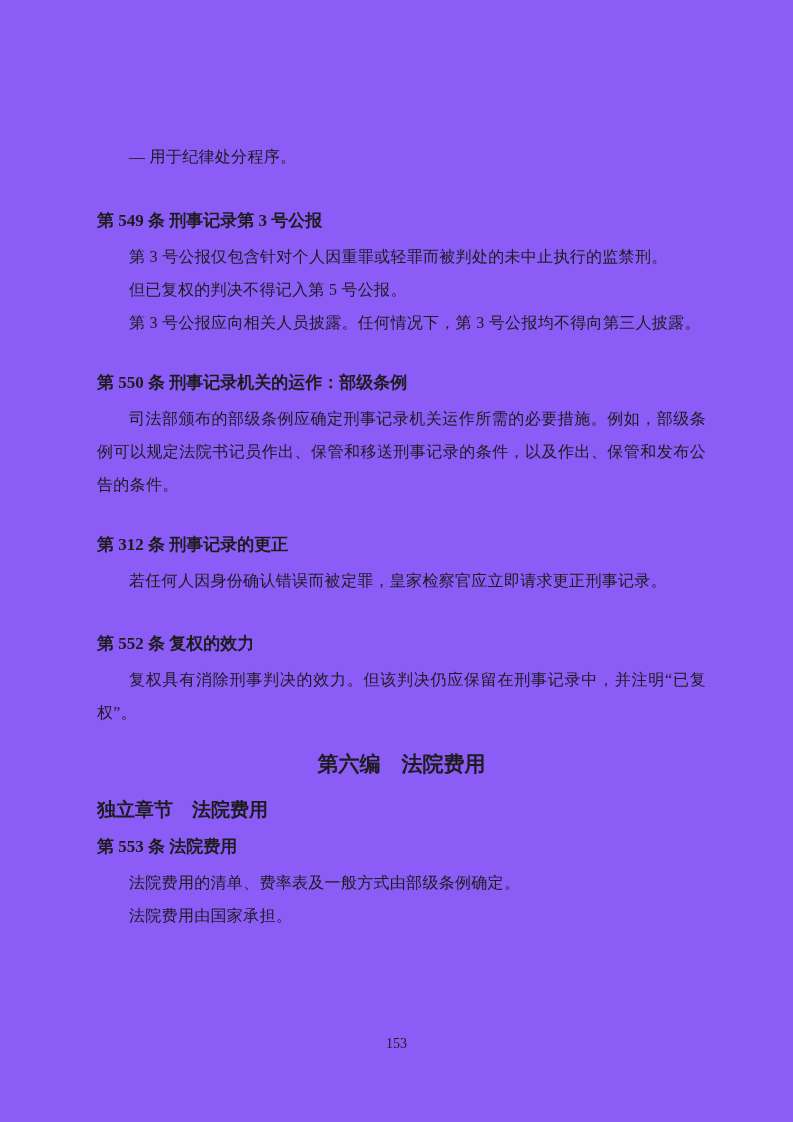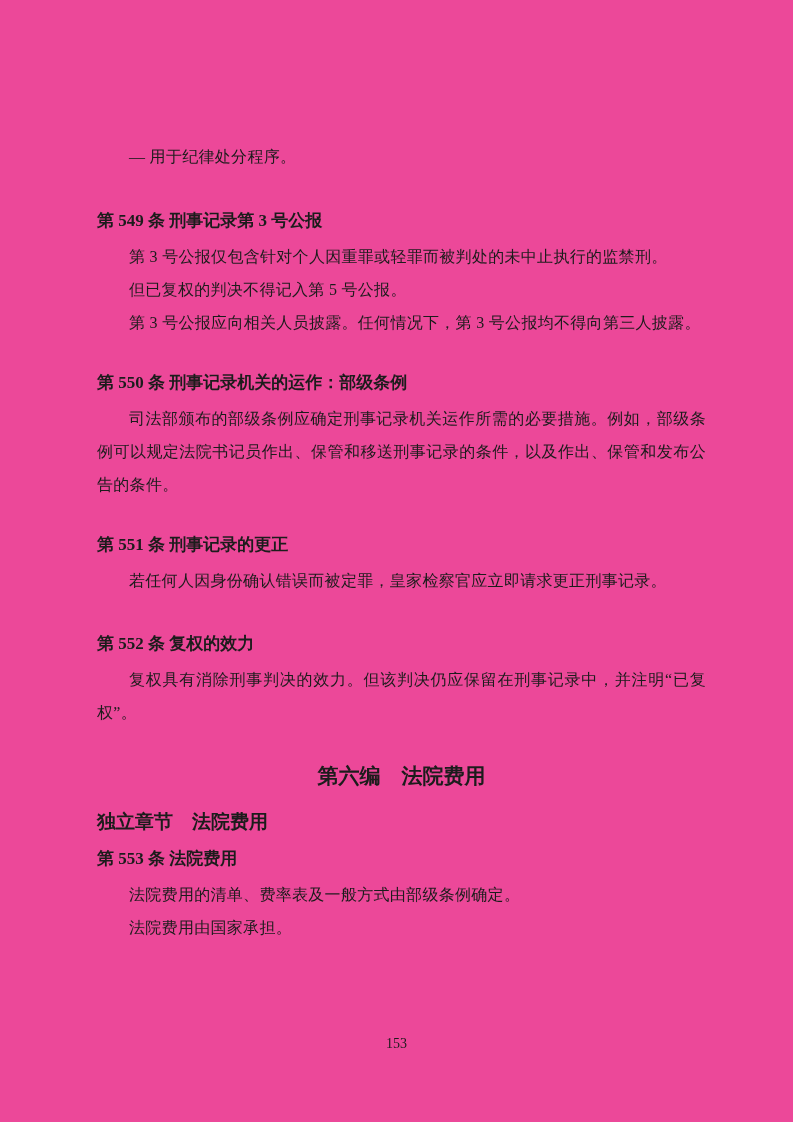--- a/index.html
+++ b/index.html
@@ -9,7 +9,7 @@
     width: 793px;
     height: 1122px;
     margin: 0 auto;
-    background: #ec4899;
+    background: #8b5cf6;
     color: #1c1c1c;
     font-family: "Liberation Serif", "DejaVu Serif", serif;
     overflow: hidden;

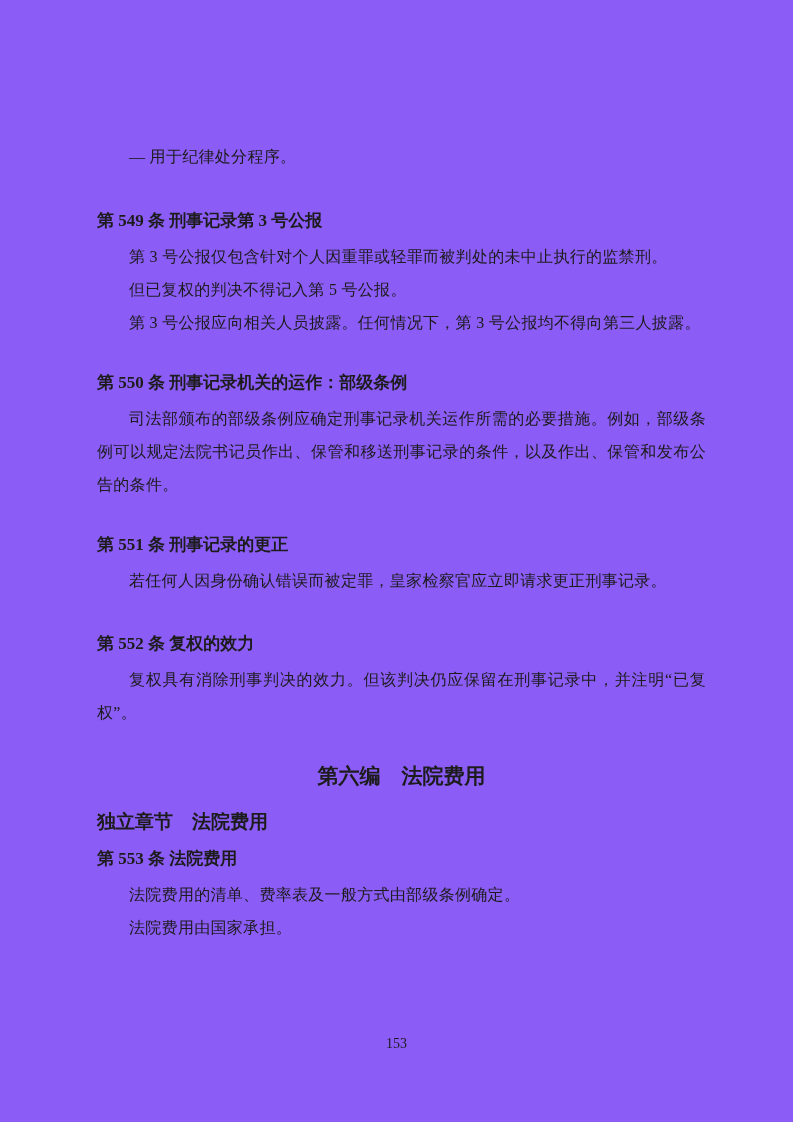--- a/index.html
+++ b/index.html
@@ -86,7 +86,7 @@
     </section>
 
     <section class="article">
-      <h3 class="article-heading">第 551 条 刑事记录的更正</h3>
+      <h3 class="article-heading">第 312 条 刑事记录的更正</h3>
       <p class="body-par">若任何人因身份确认错误而被定罪，皇家检察官应立即请求更正刑事记录。</p>
     </section>
 

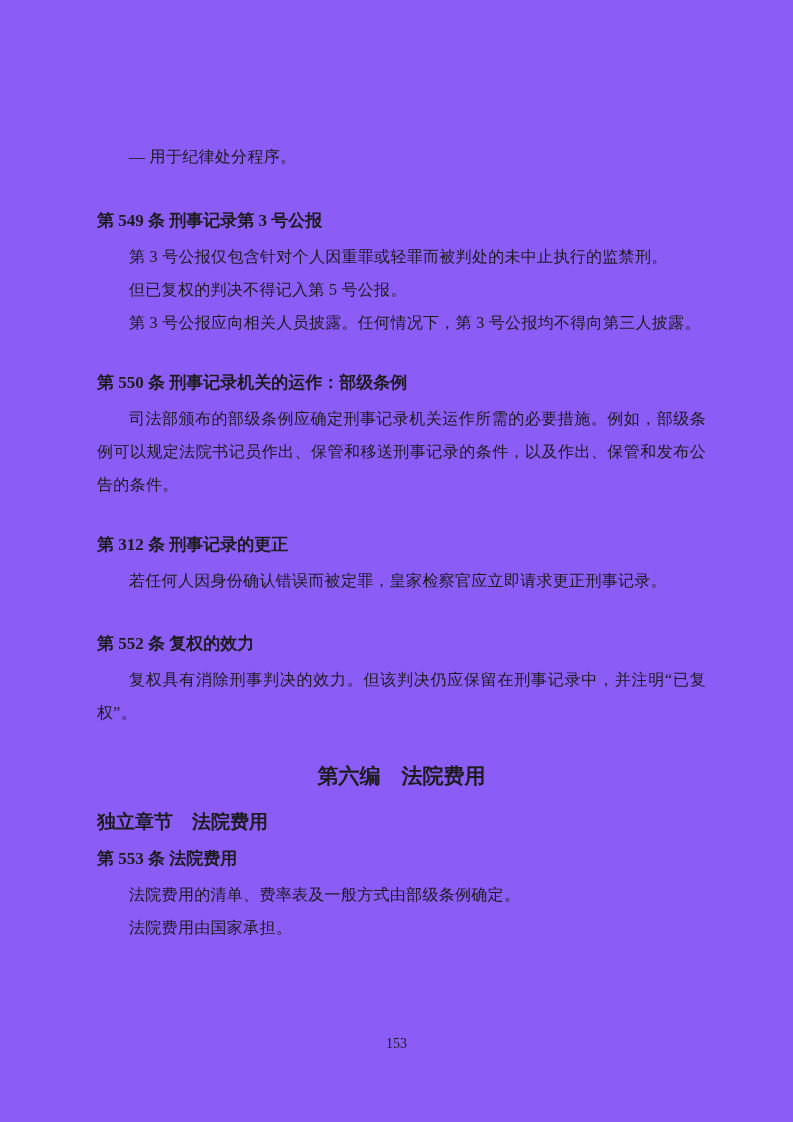--- a/index.html
+++ b/index.html
@@ -40,7 +40,7 @@
     white-space: pre-wrap;
   }
   .part-heading {
-    margin-top: 27px;
+    margin-top: 15px;
     font-size: 21px;
     font-weight: bold;
     line-height: 40px;

